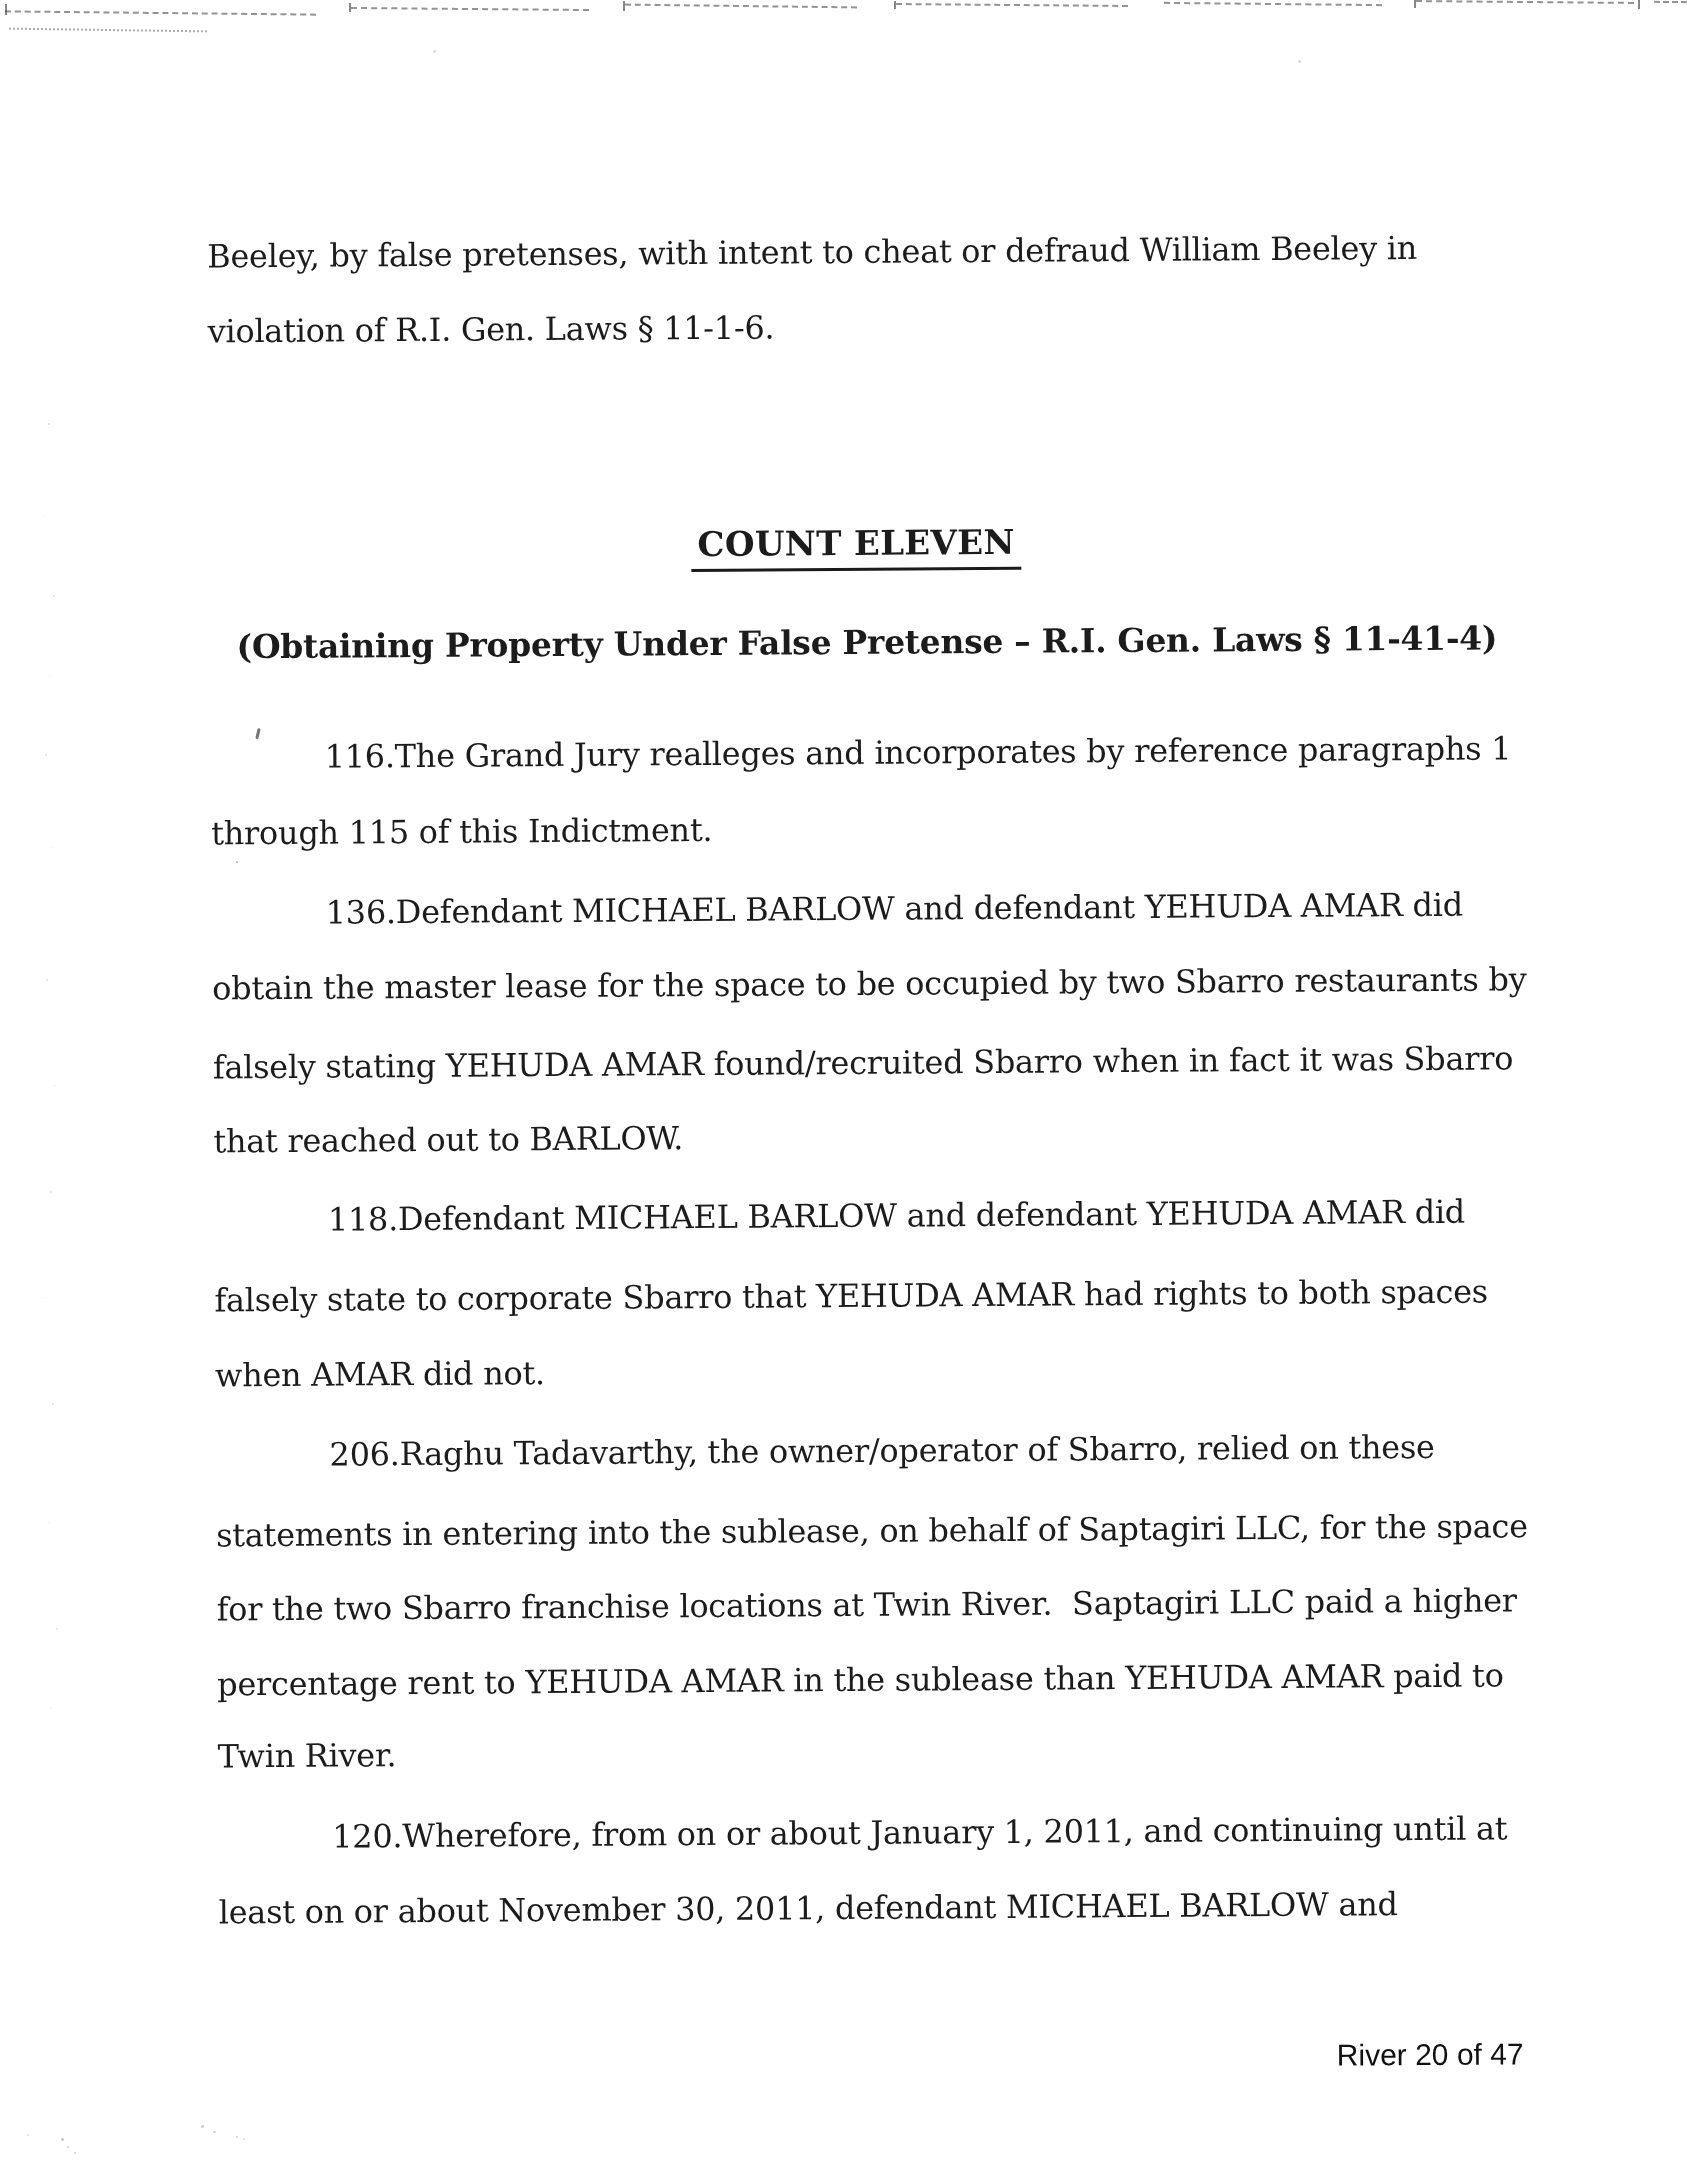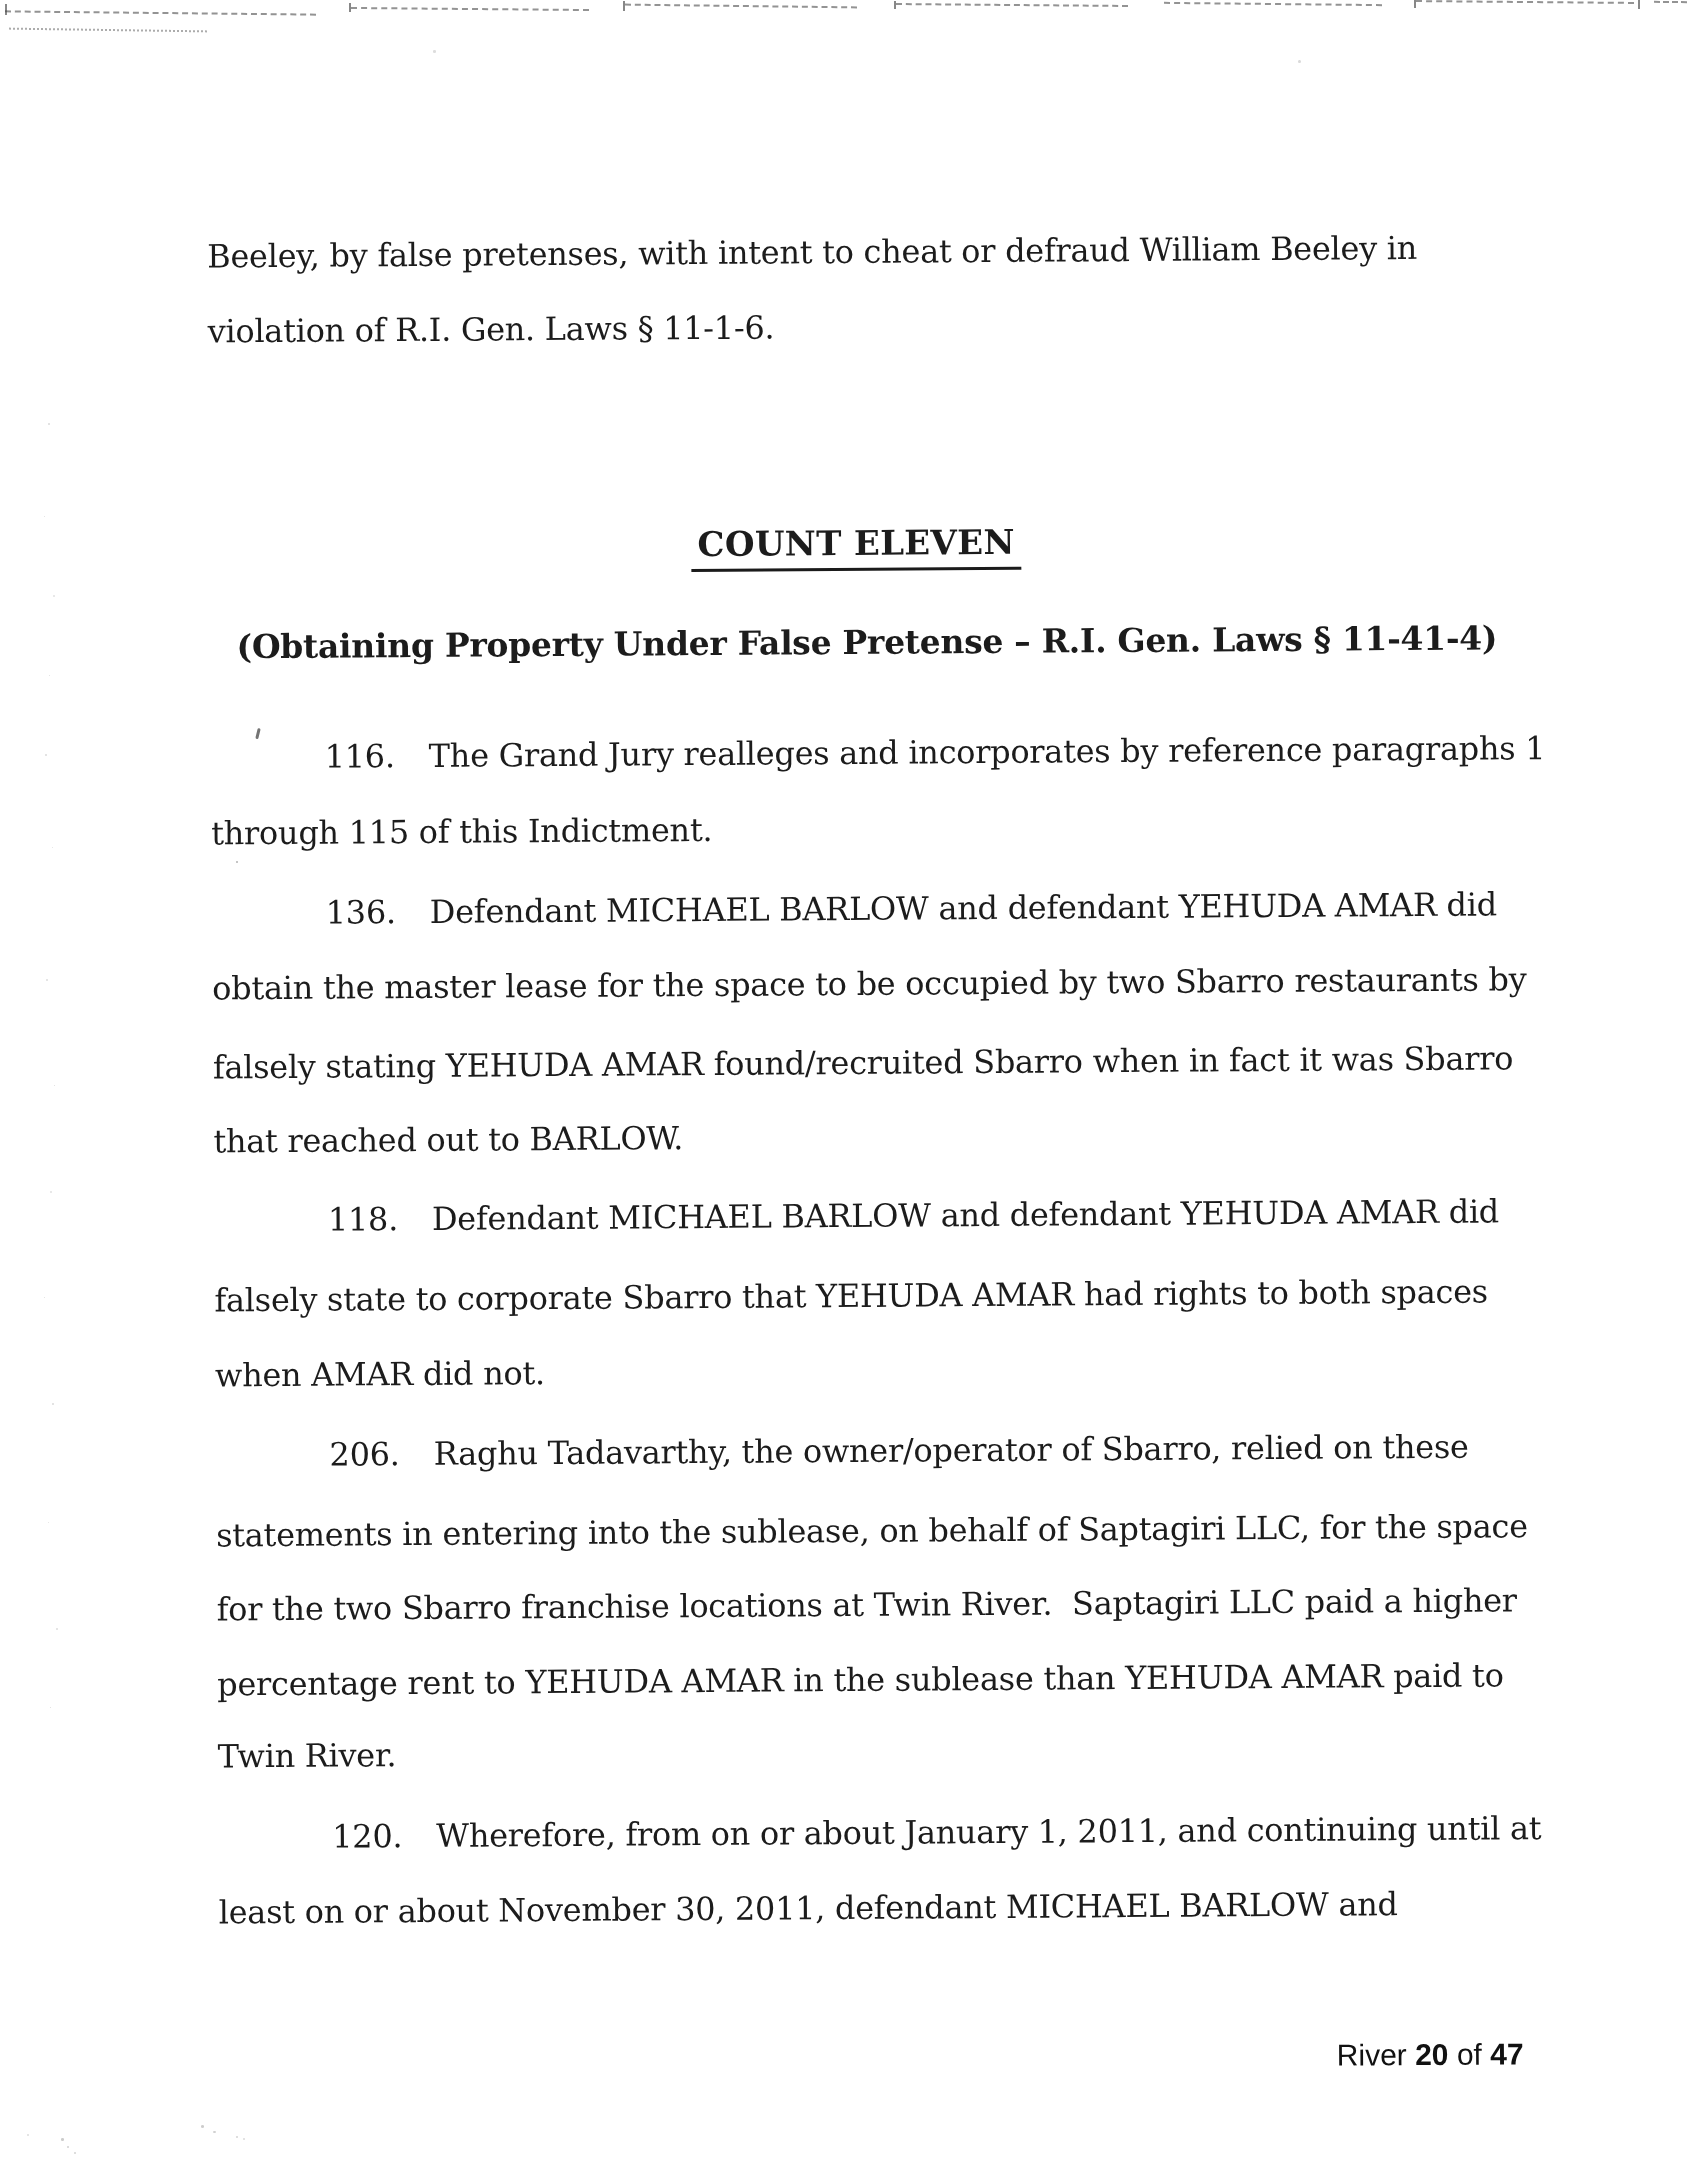--- a/index.html
+++ b/index.html
@@ -27,7 +27,7 @@
     line-height: 1.2;
     color: #1c1c1c;
   }
-  .pnum { margin-right: 34px; }
+  .pnum { }
   .pnum:empty { display: none; margin: 0; }
   .center-row {
     position: absolute;

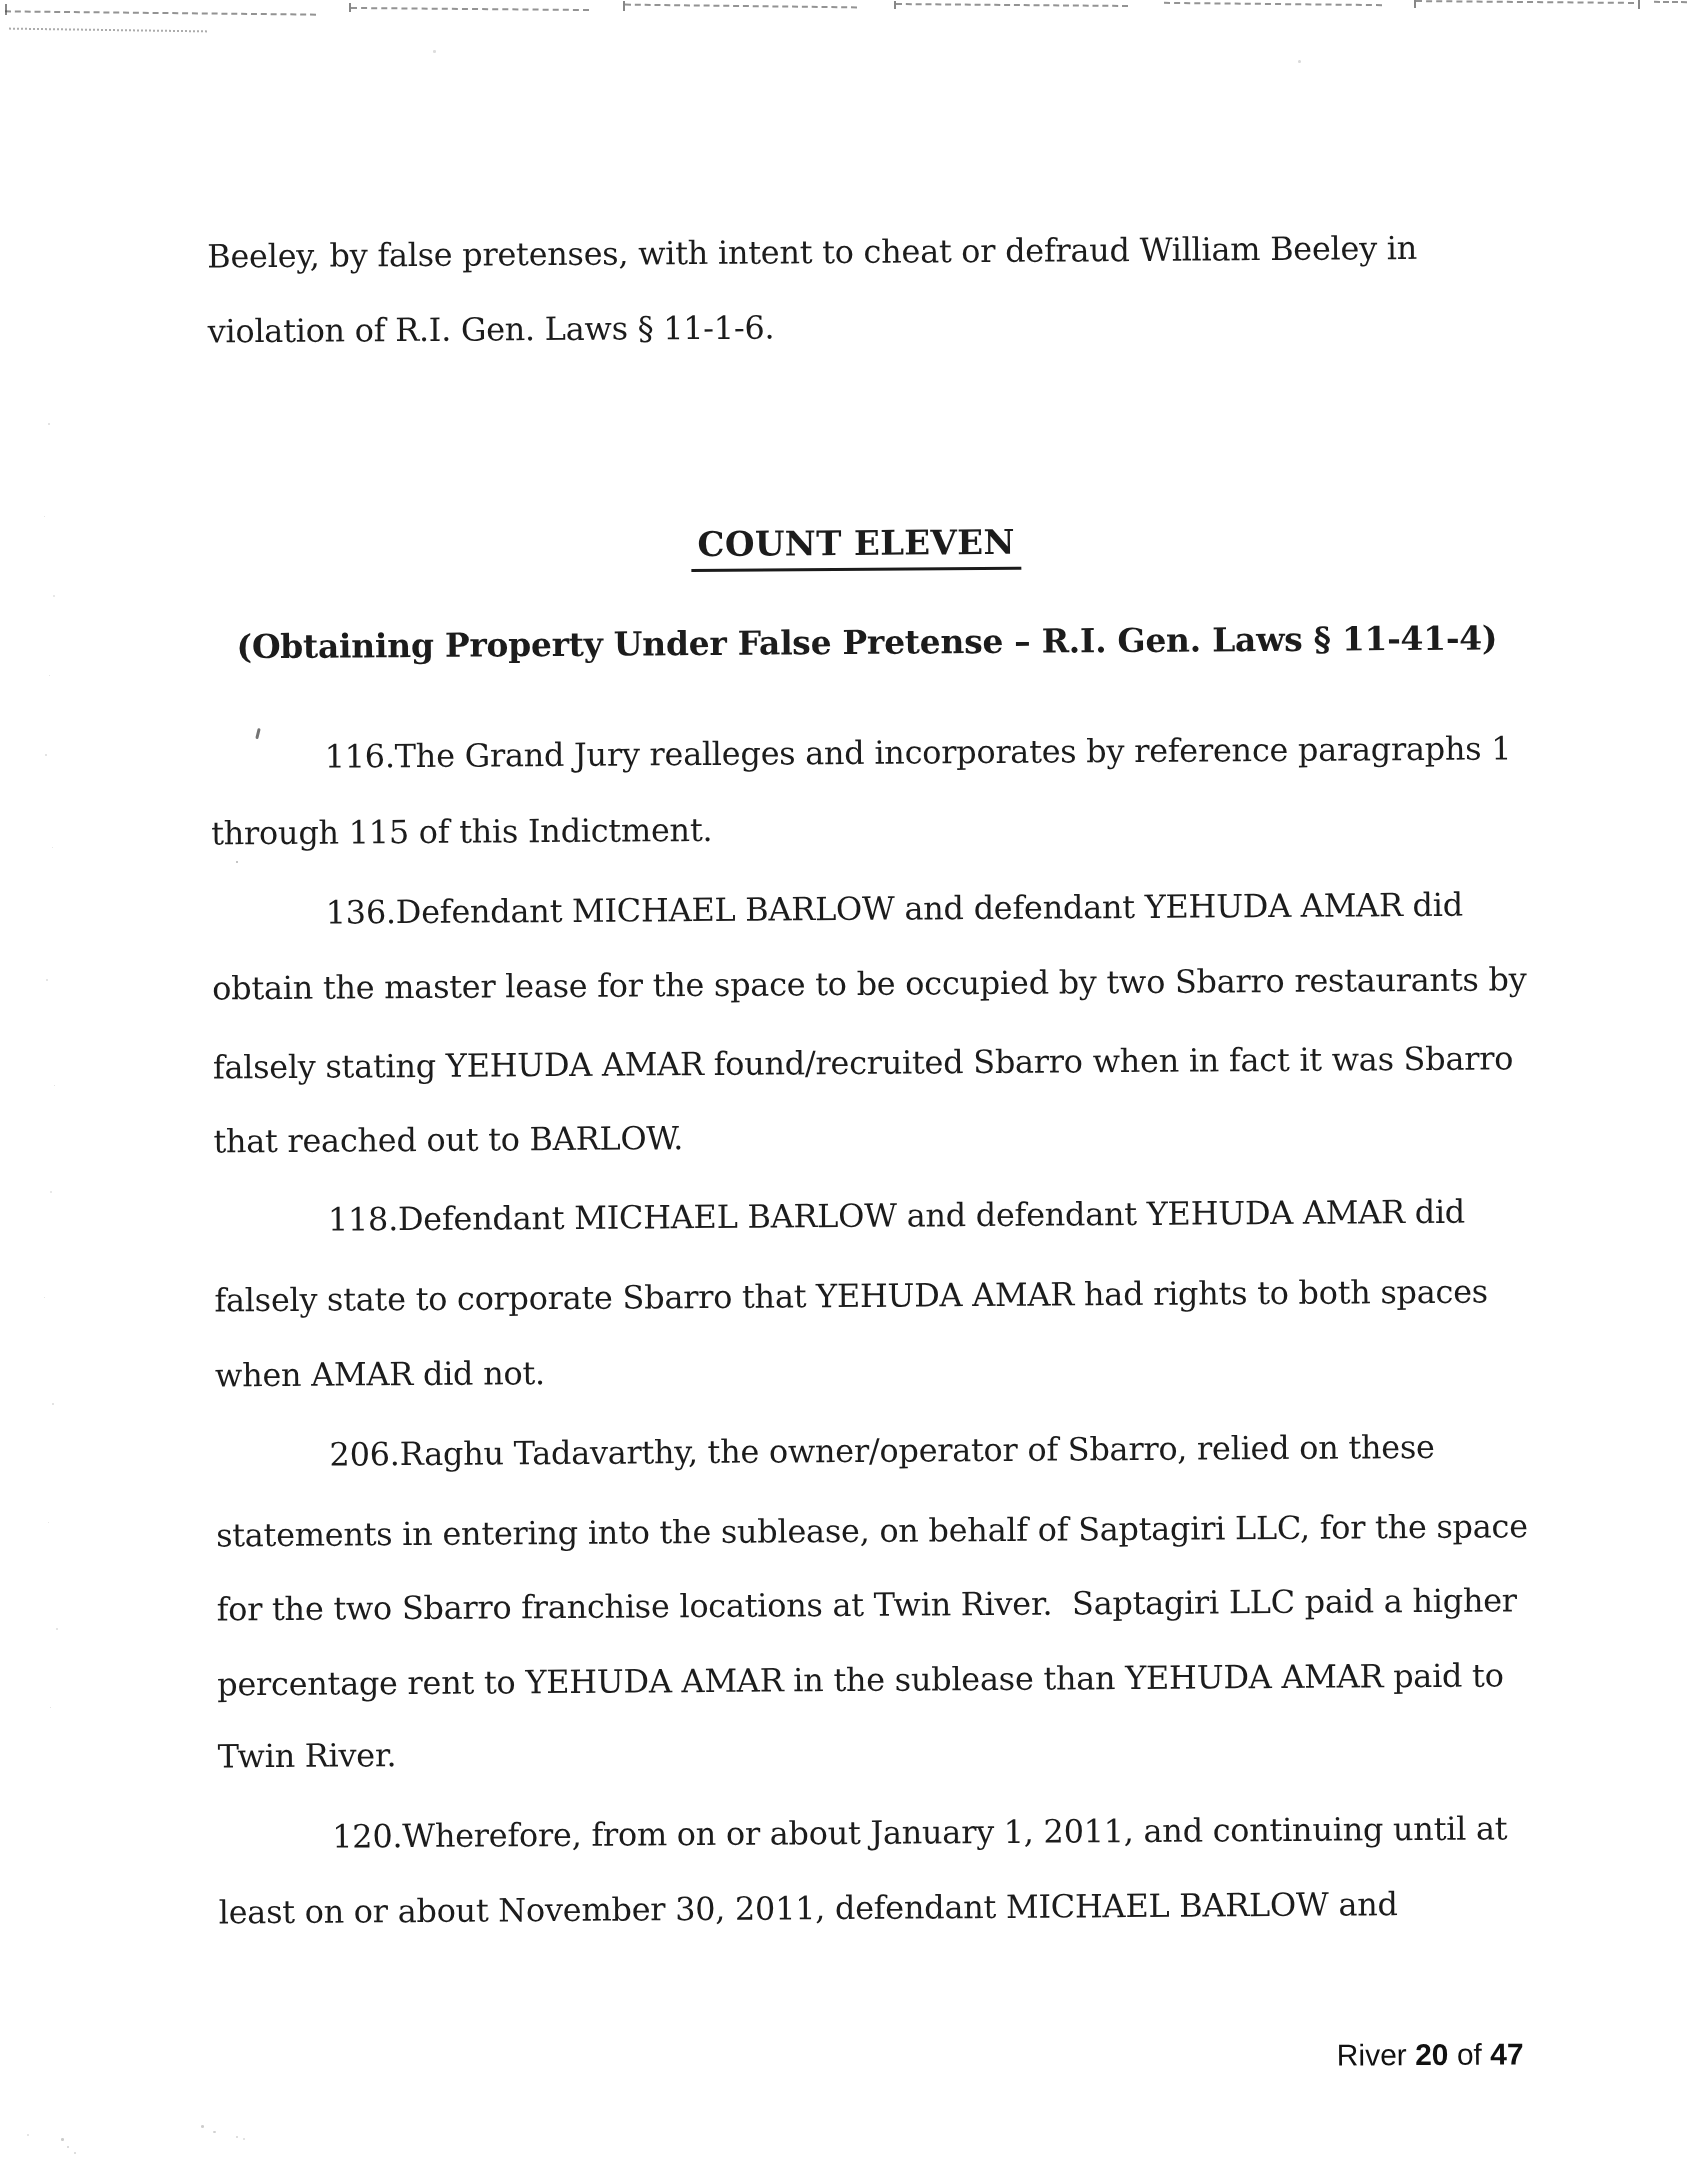--- a/index.html
+++ b/index.html
@@ -58,7 +58,7 @@
     color: #111;
     white-space: pre;
   }
-  .footer .b { font-weight: bold; }
+  .footer .b { font-weight: normal; }
   
   .artifacts { position: absolute; inset: 0; pointer-events: none; }
   .dash-seg {

